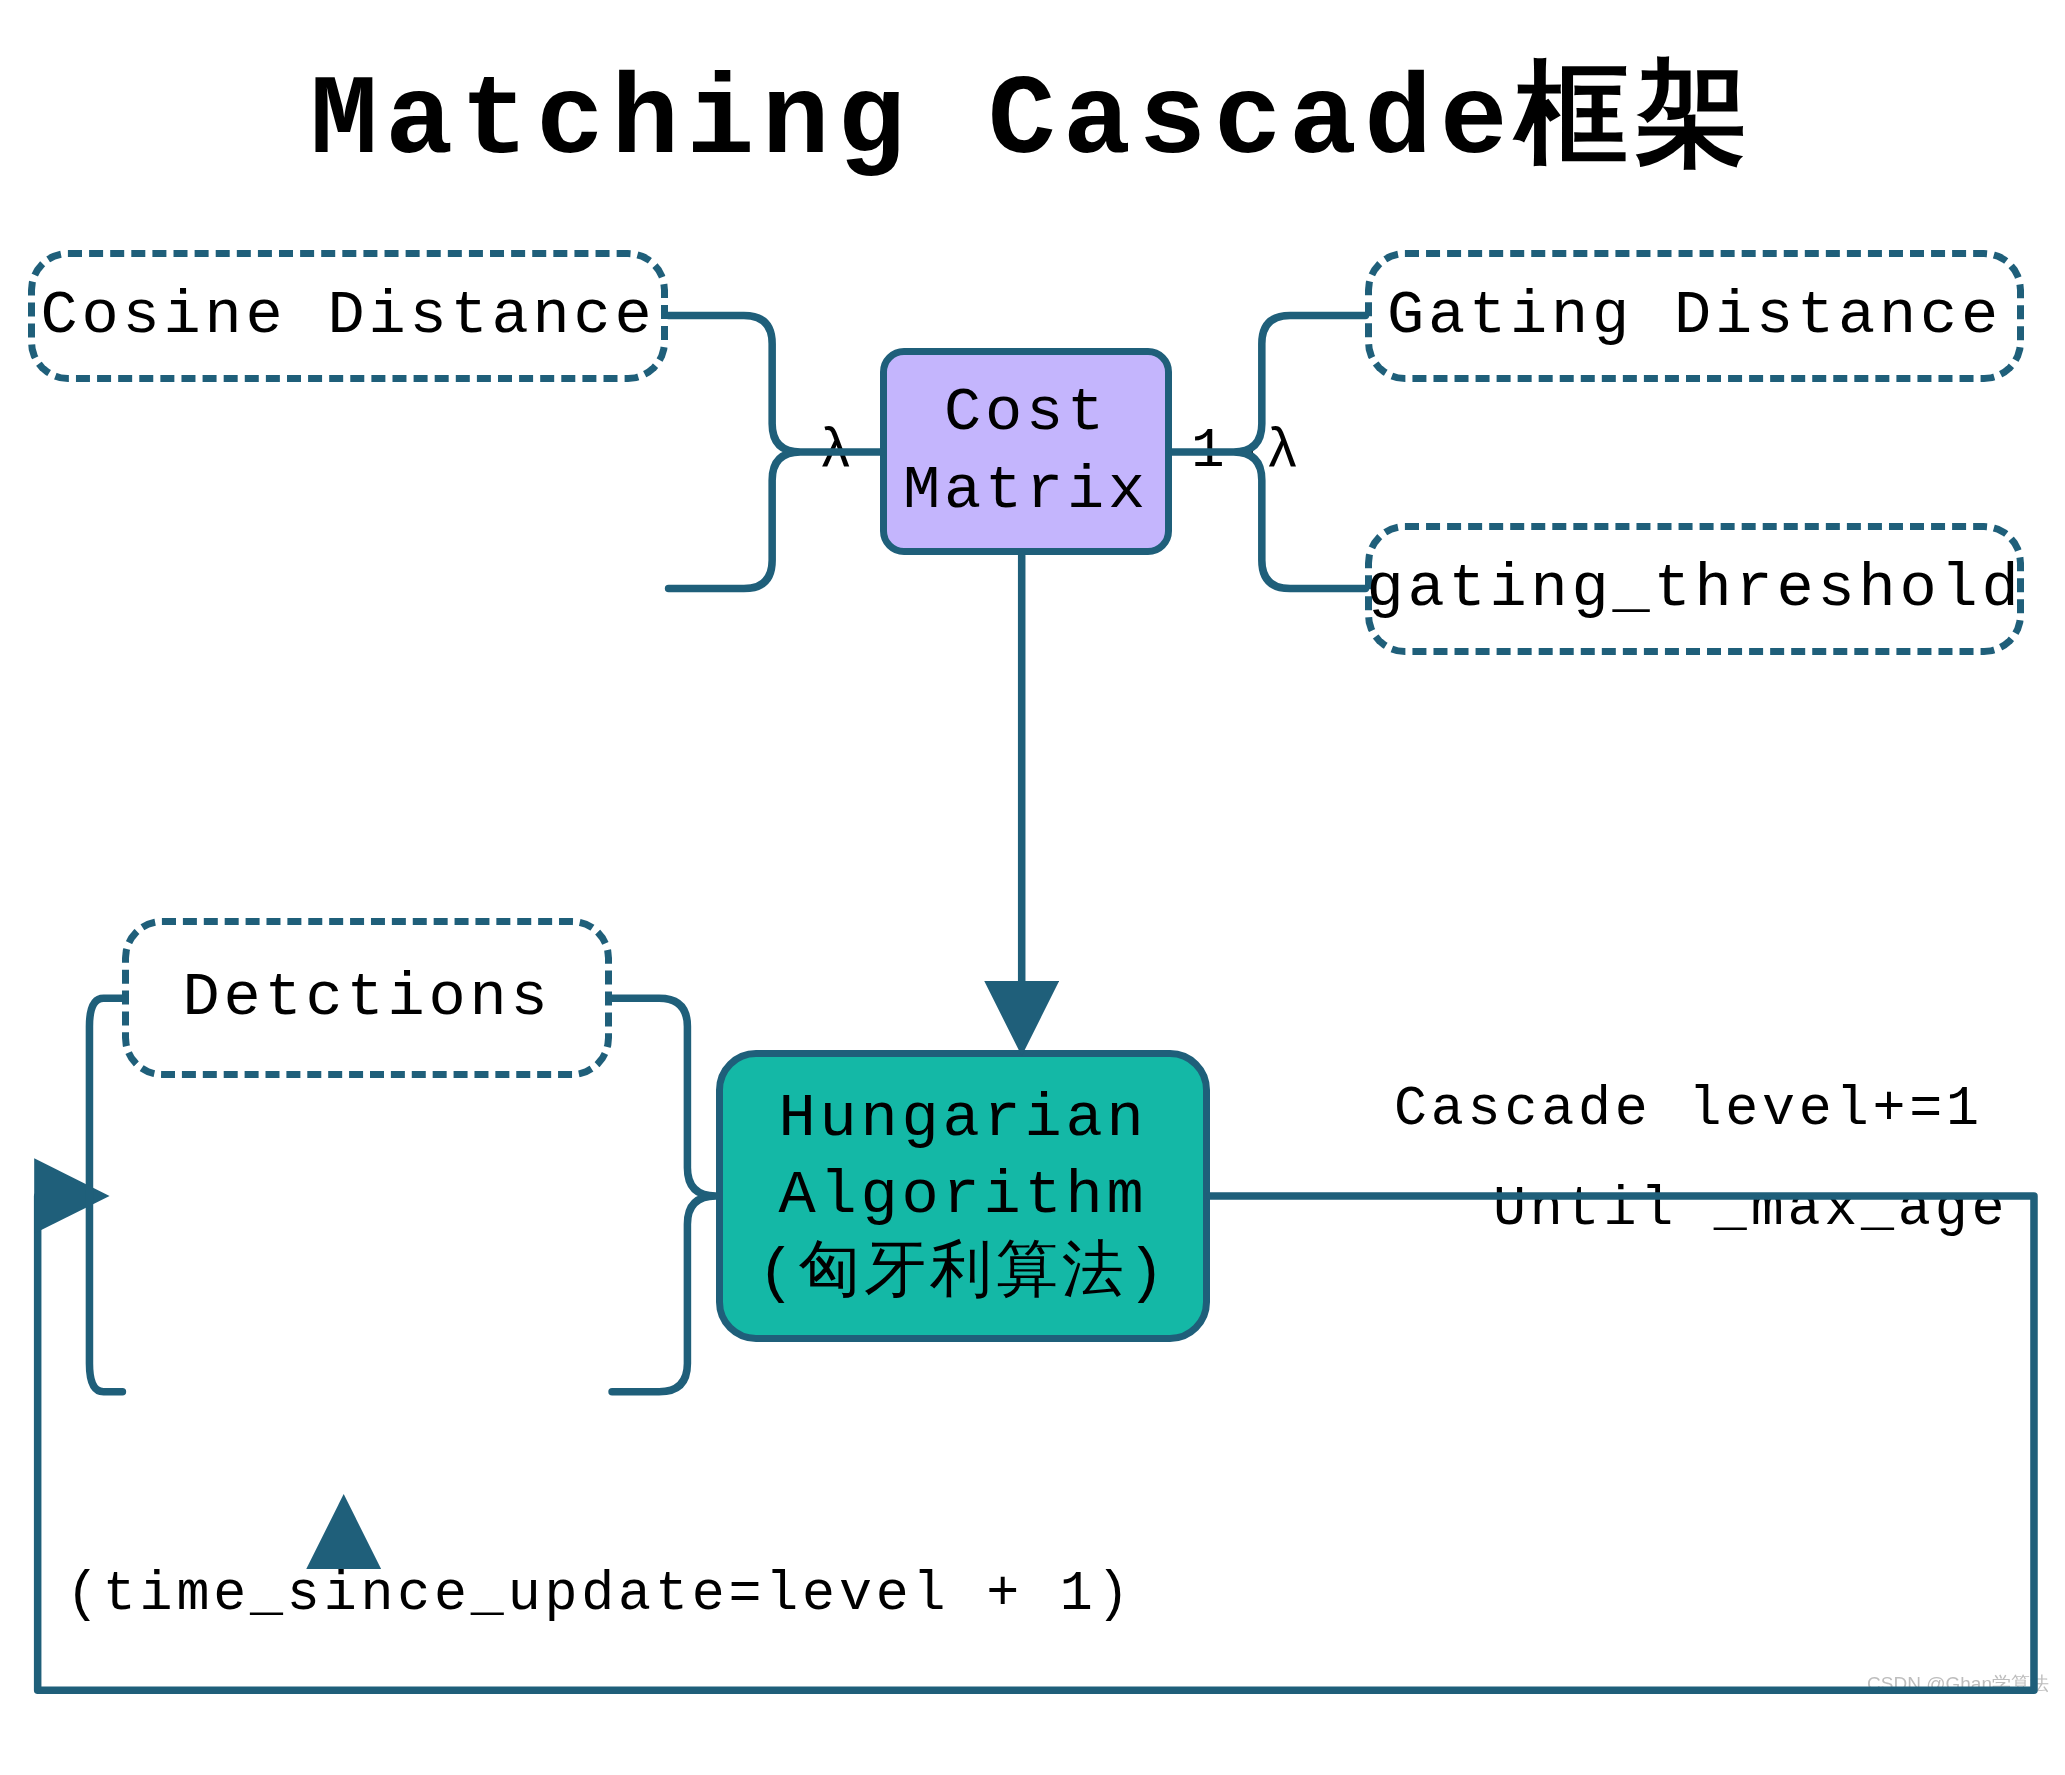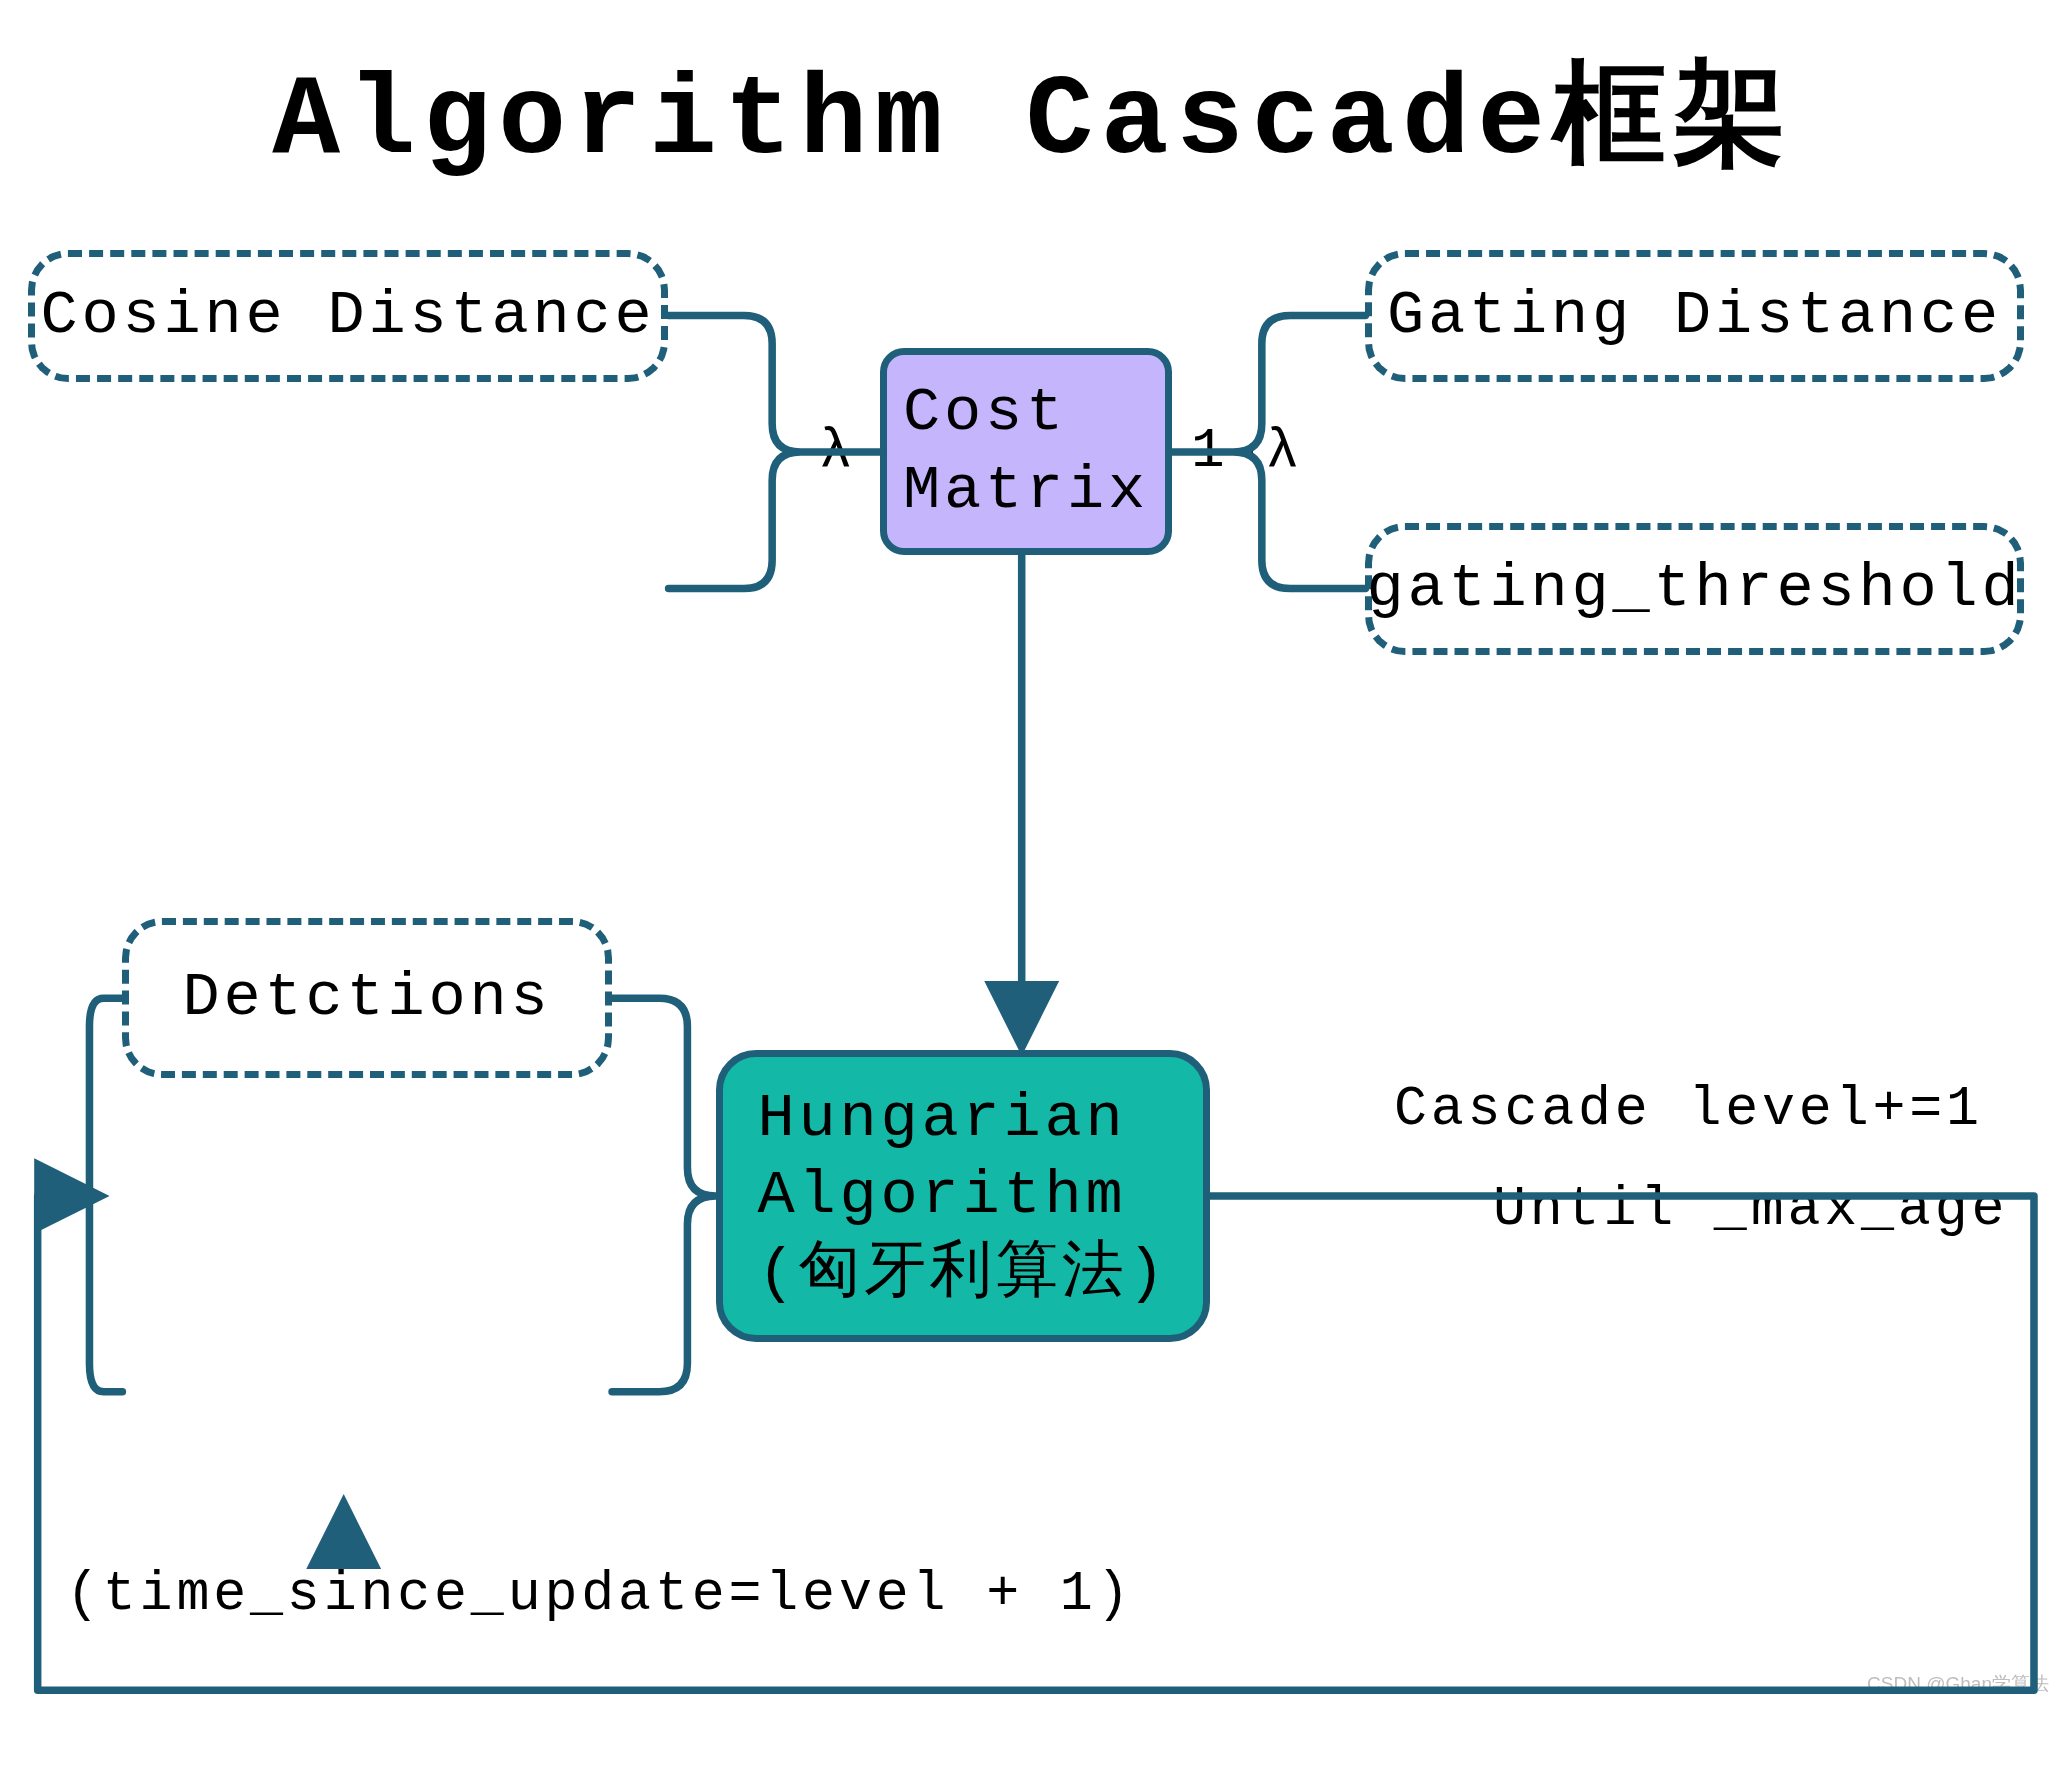--- a/index.html
+++ b/index.html
@@ -84,7 +84,7 @@
 
 <div class="canvas">
 
-  <div class="title">Algorithm Cascade框架</div>
+  <div class="title">Matching Cascade框架</div>
 
   <div class="node dashed" style="left:28px; top:250px; width:640px; height:132px;">Cosine Distance</div>
 

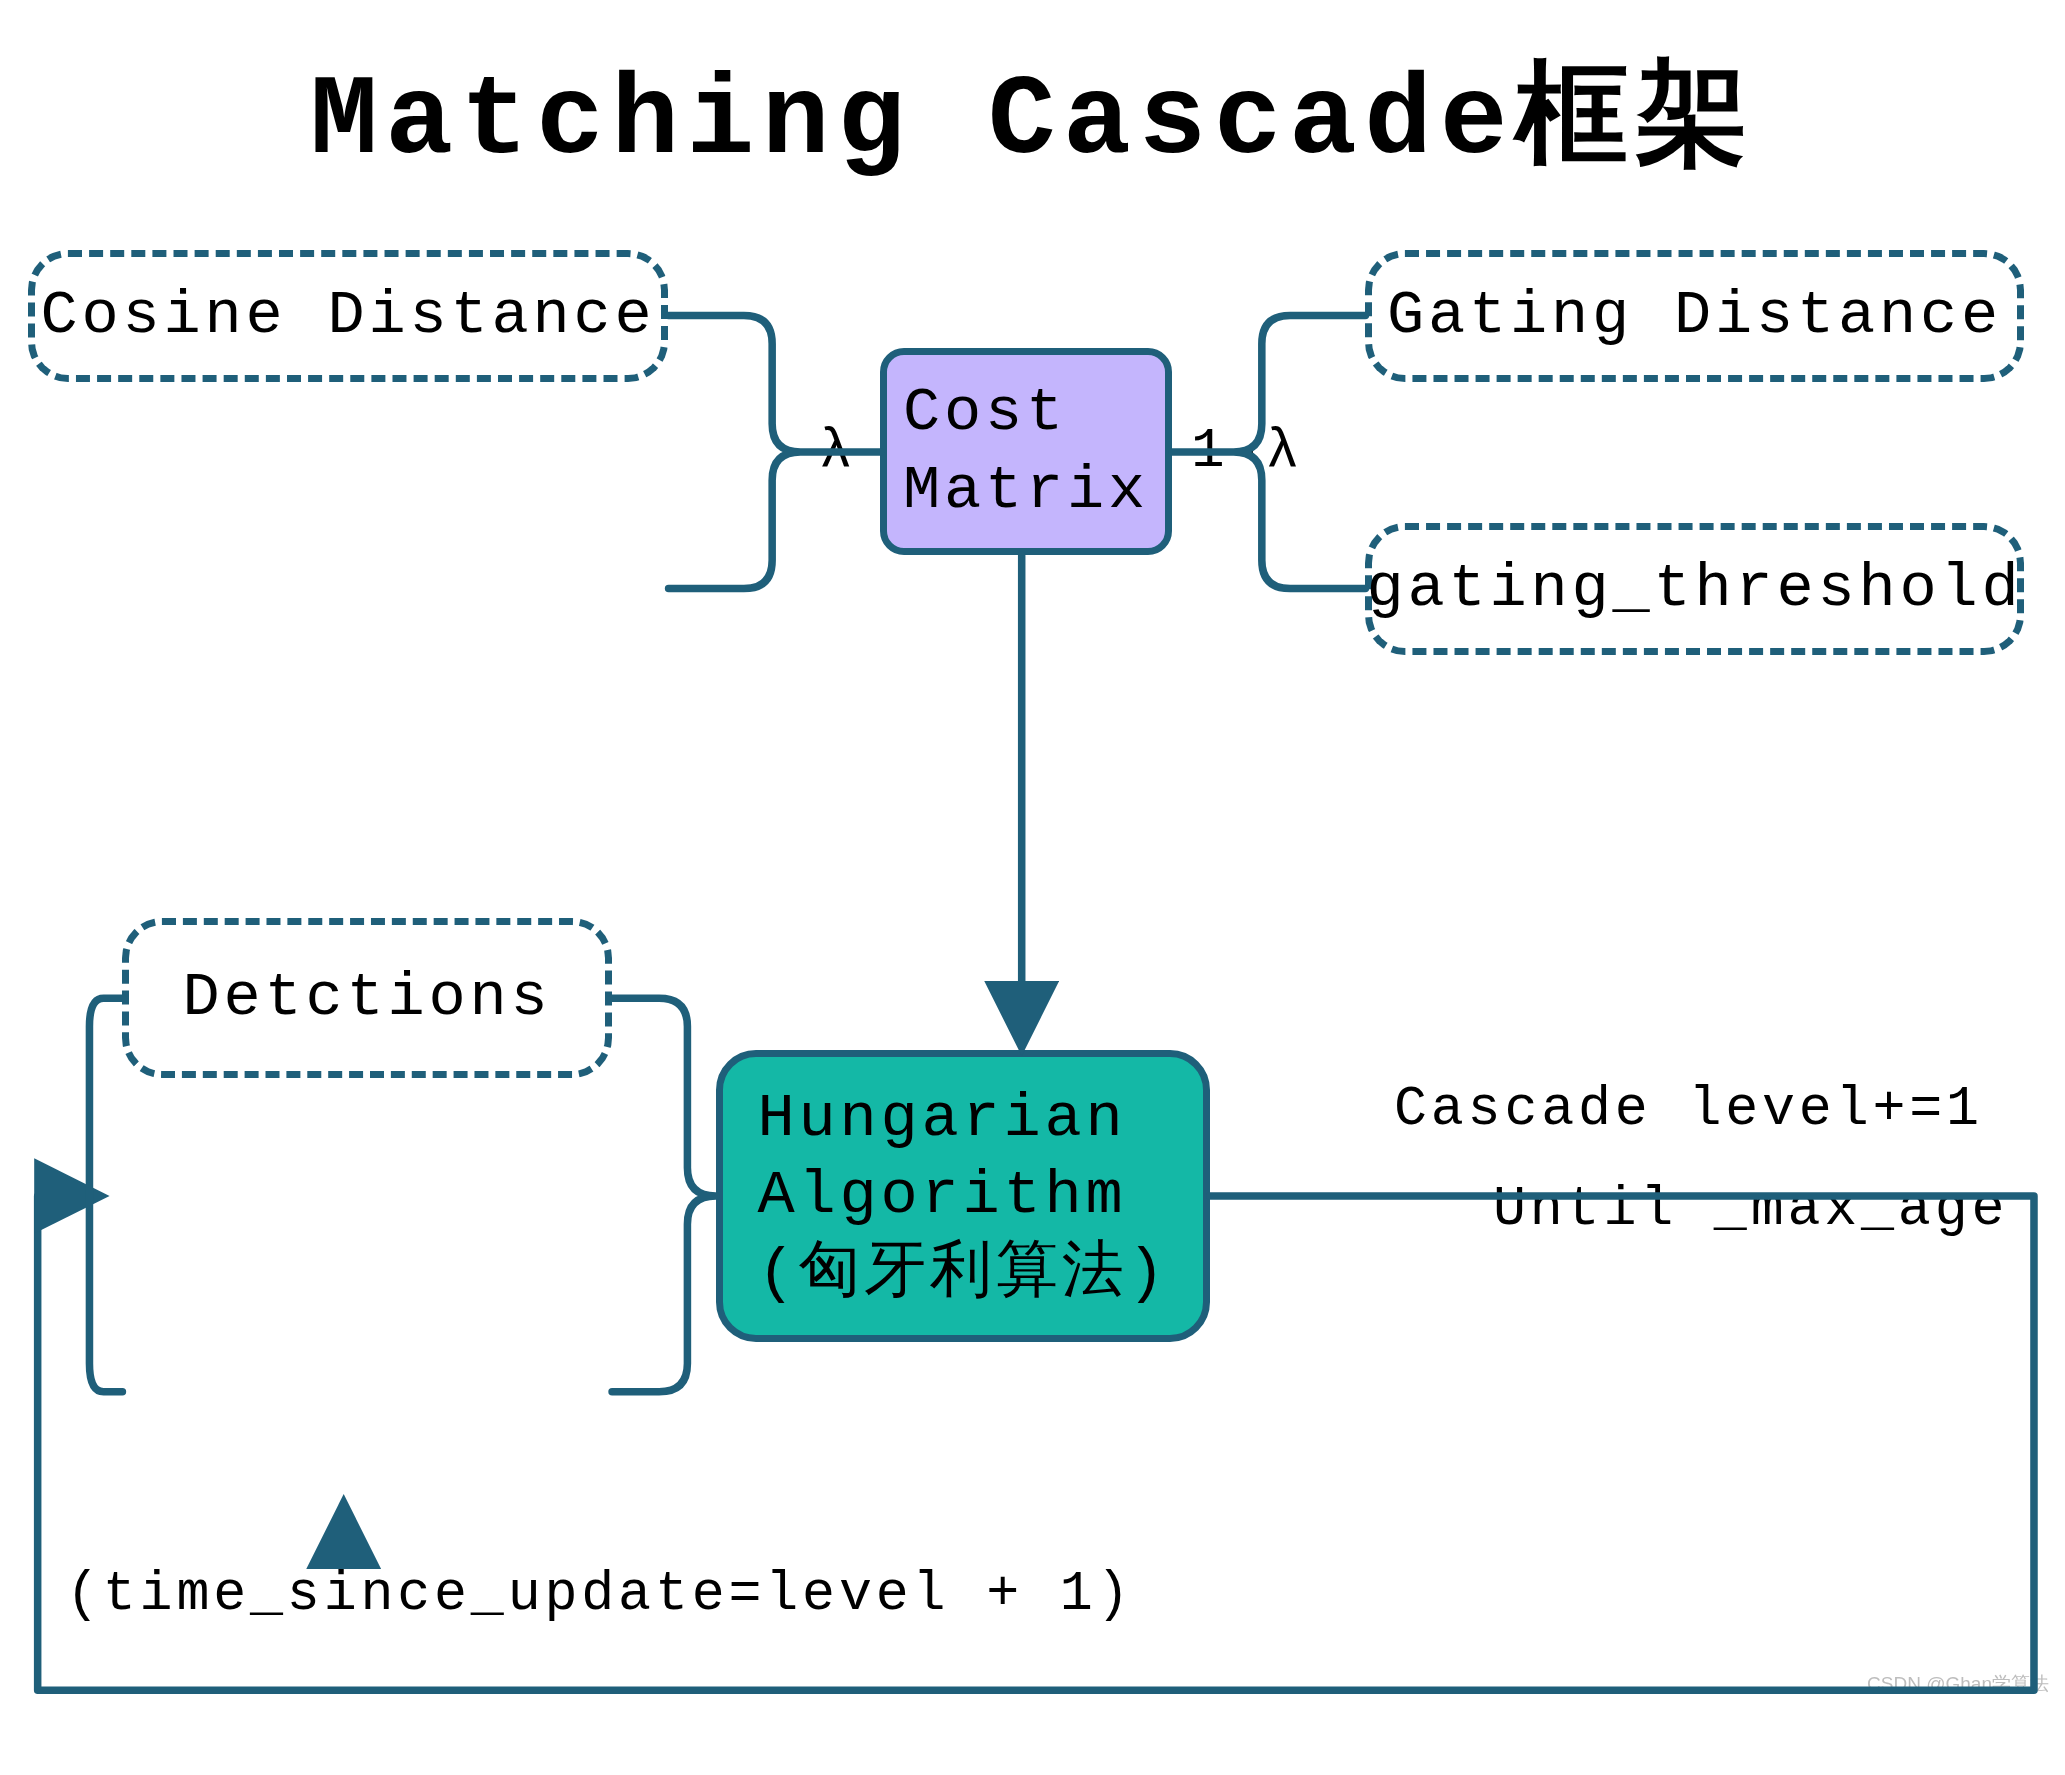--- a/index.html
+++ b/index.html
@@ -32,6 +32,7 @@
     display: flex;
     align-items: center;
     justify-content: center;
+    text-align: center;
     font-size: 62px;
     color: #000000;
     box-sizing: border-box;

